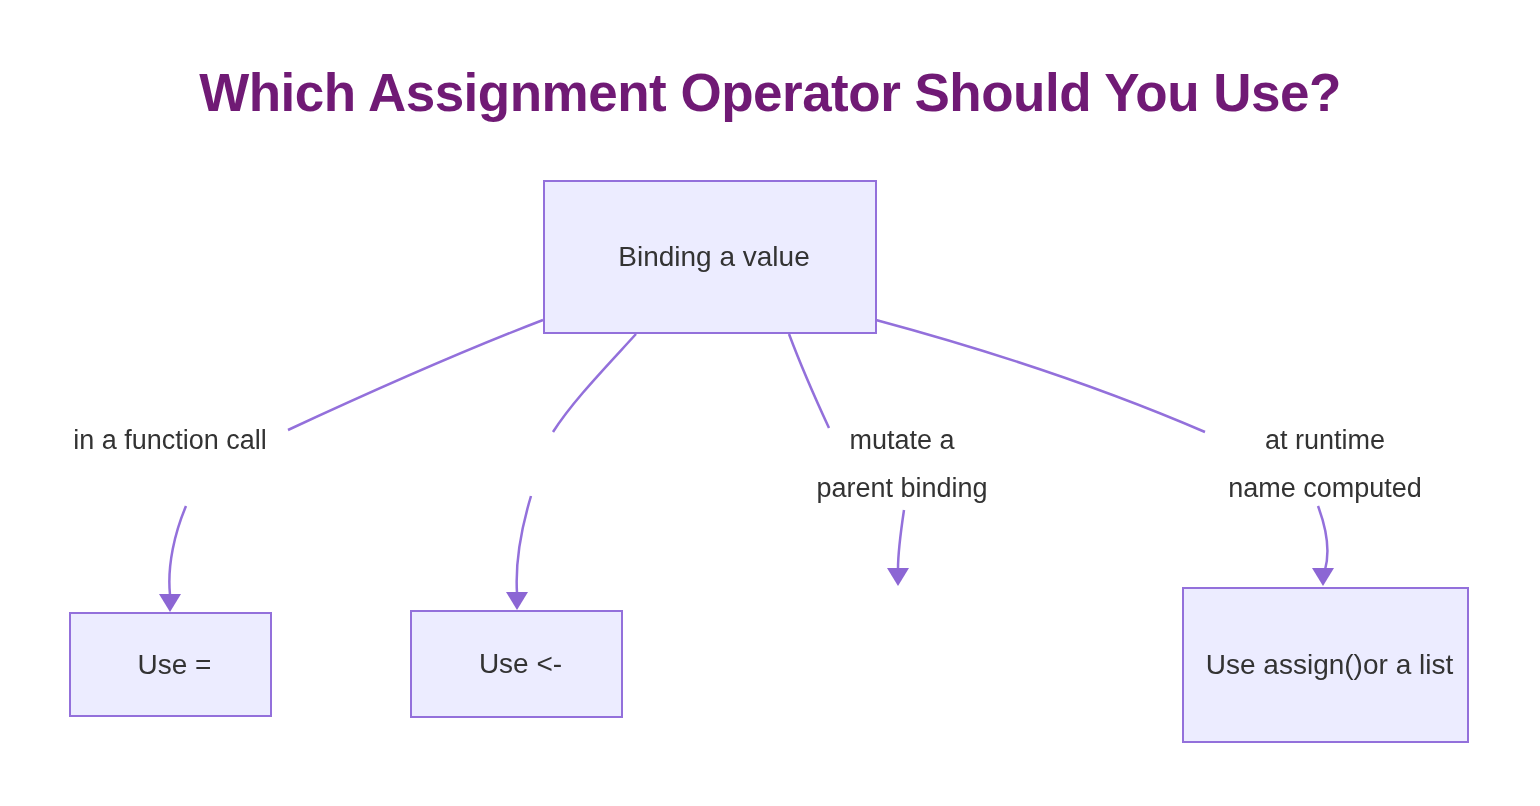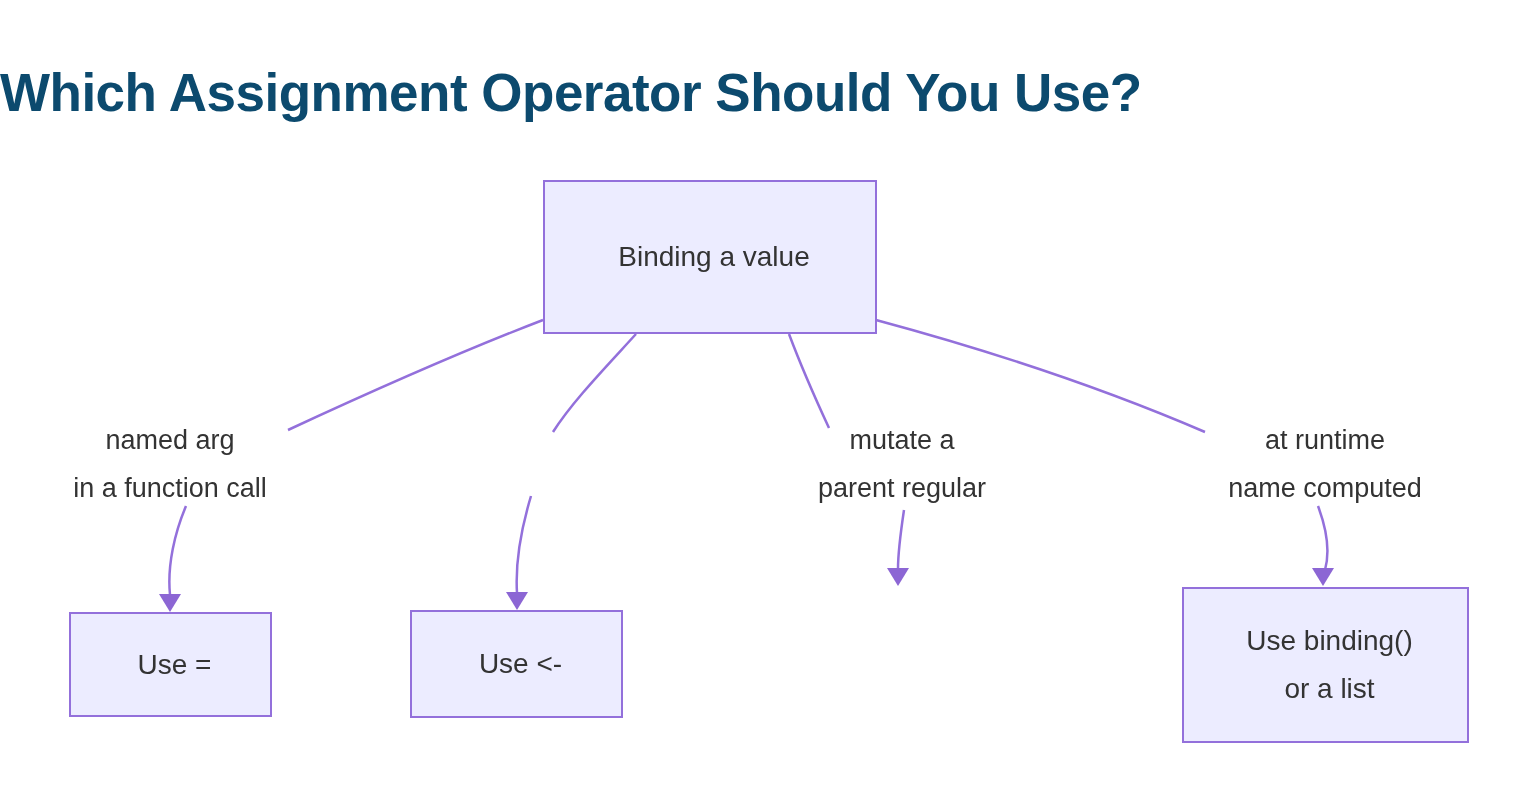--- a/index.html
+++ b/index.html
@@ -20,9 +20,10 @@
     top: 62px;
     left: 0;
     width: 100%;
+    text-align: center;
     font-size: 53px;
     font-weight: 700;
-    color: #0c4a6e;
+    color: #701a75;
     letter-spacing: -0.5px;
   }
   .edges-layer {

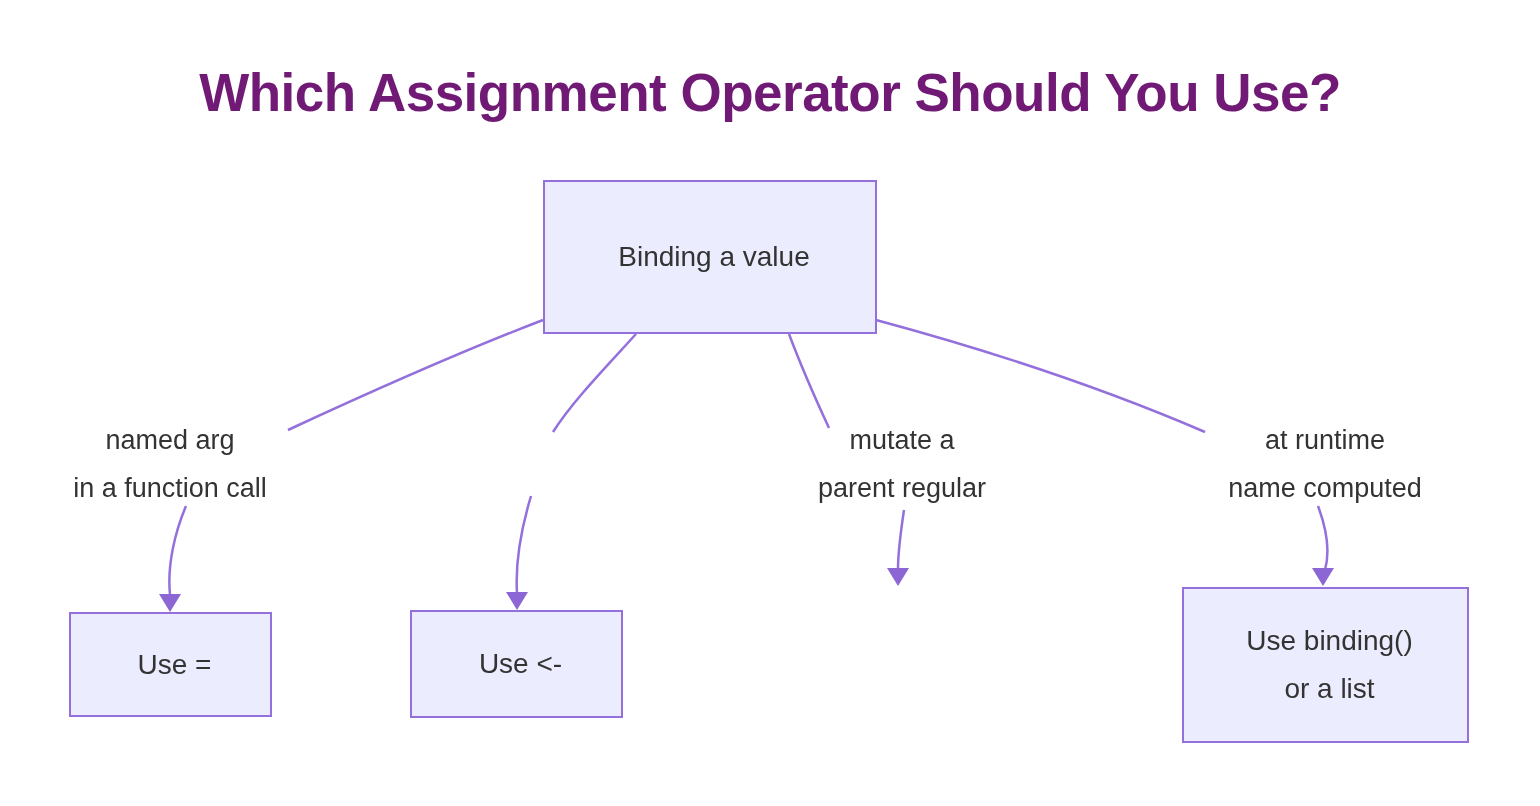--- a/index.html
+++ b/index.html
@@ -40,7 +40,7 @@
     background: #ECECFF;
     border: 2px solid #9370DB;
     display: flex;
-    flex-direction: column;
+    flex-direction: row;
     align-items: center;
     justify-content: center;
     text-align: center;

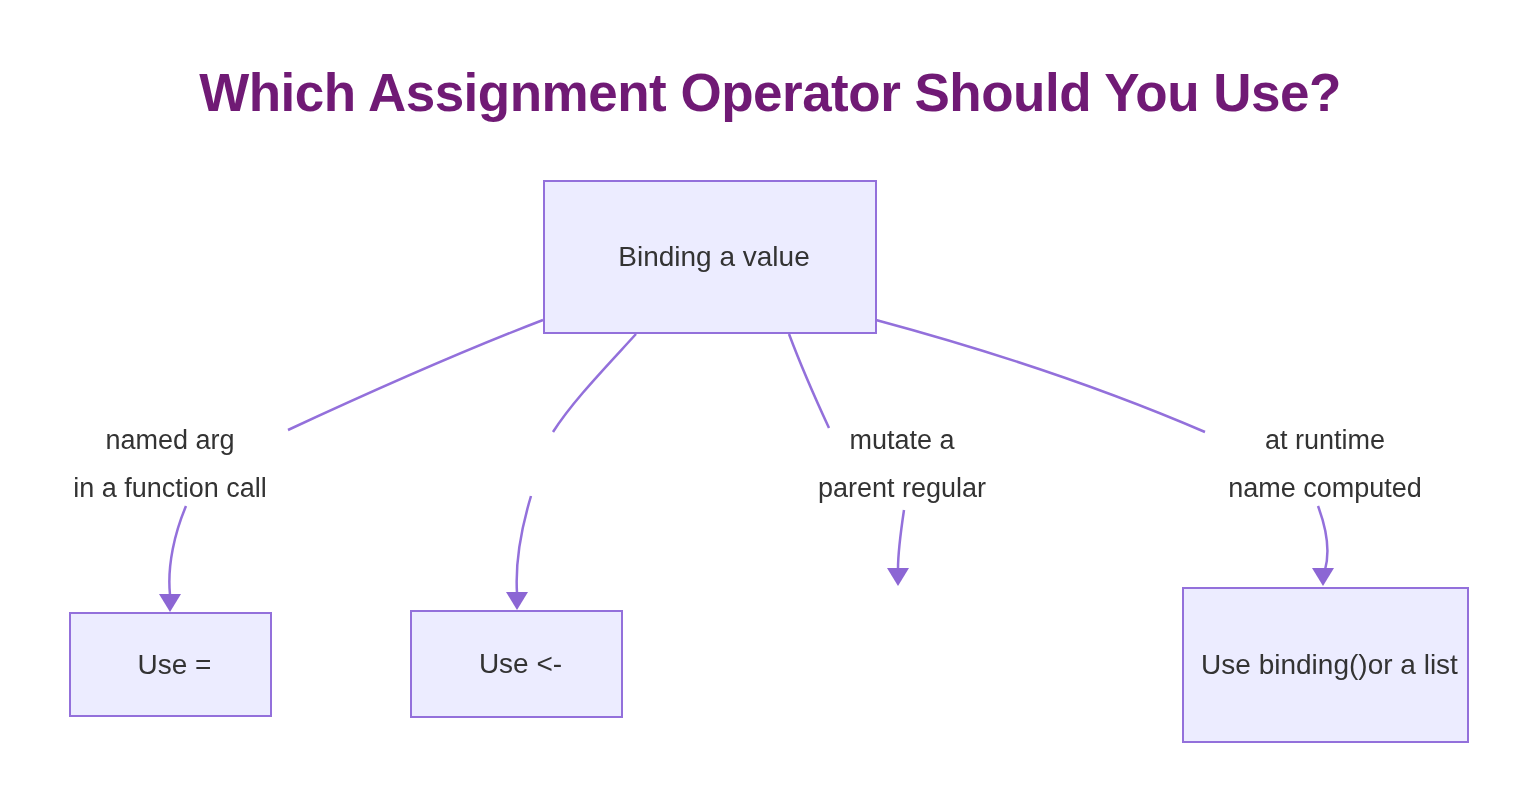--- a/index.html
+++ b/index.html
@@ -100,7 +100,6 @@
   </div>
 
   <div class="edge-label edge-label-0">
-    <div>named arg</div>
     <div>in a function call</div>
   </div>
   <div class="edge-label edge-label-2">

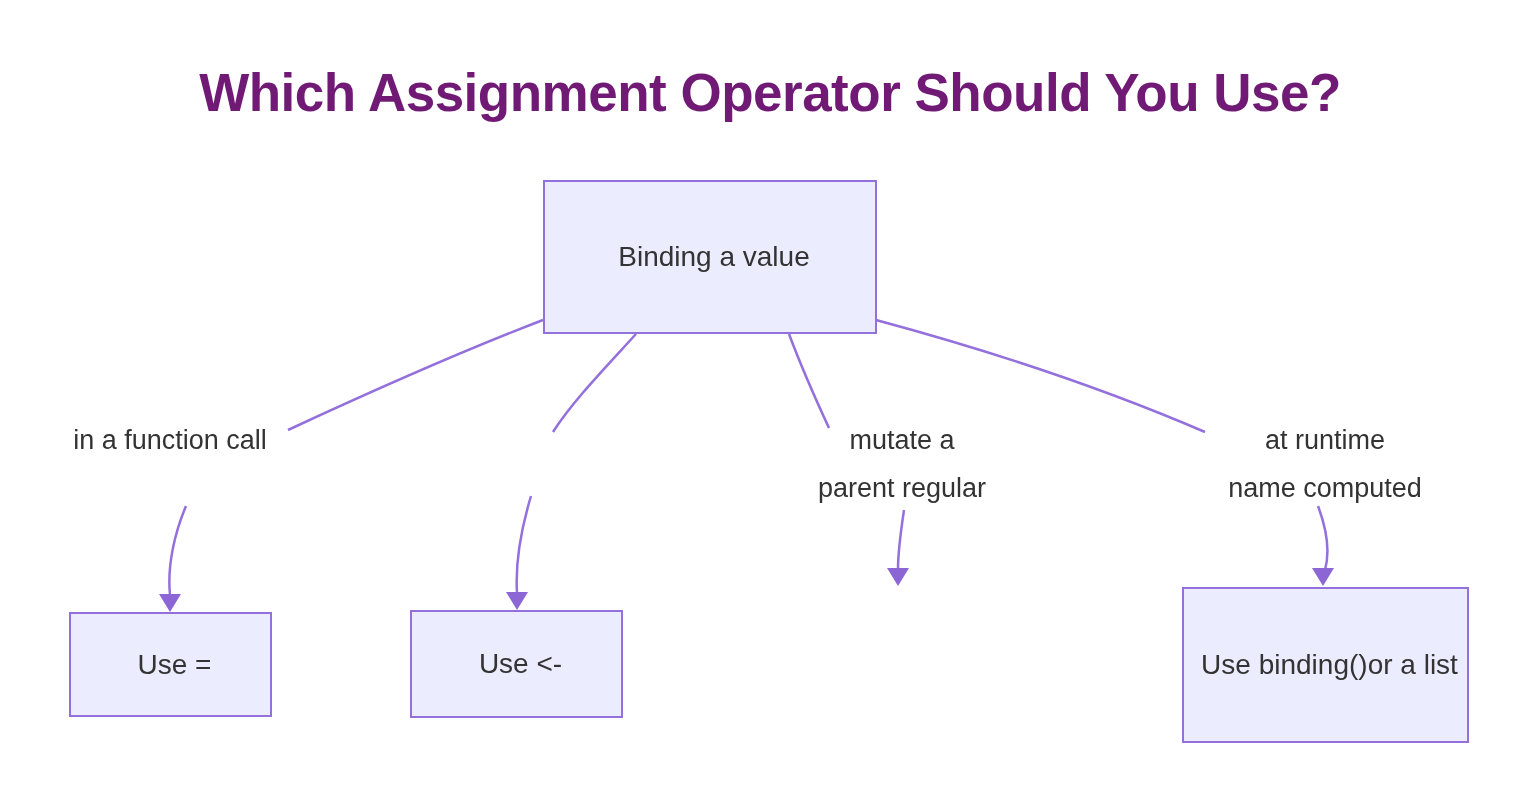--- a/index.html
+++ b/index.html
@@ -104,7 +104,7 @@
   </div>
   <div class="edge-label edge-label-2">
     <div>mutate a</div>
-    <div>parent regular</div>
+    <div>parent binding</div>
   </div>
   <div class="edge-label edge-label-3">
     <div>at runtime</div>

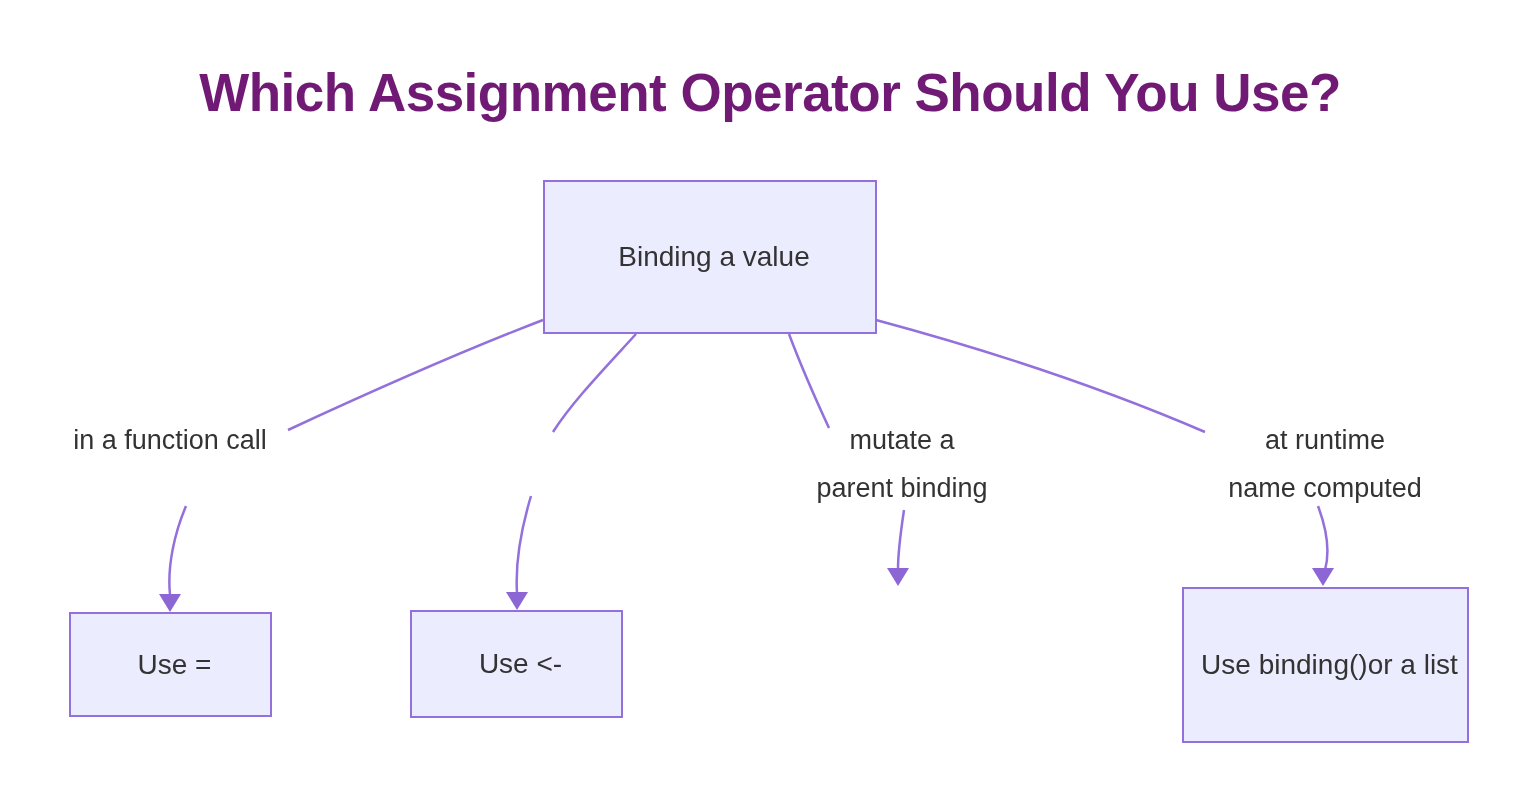--- a/index.html
+++ b/index.html
@@ -118,7 +118,7 @@
     <span>Use &lt;-</span>
   </div>
   <div class="node node-leaf-3">
-    <span>Use binding()</span>
+    <span>Use assign()</span>
     <span>or a list</span>
   </div>
 

